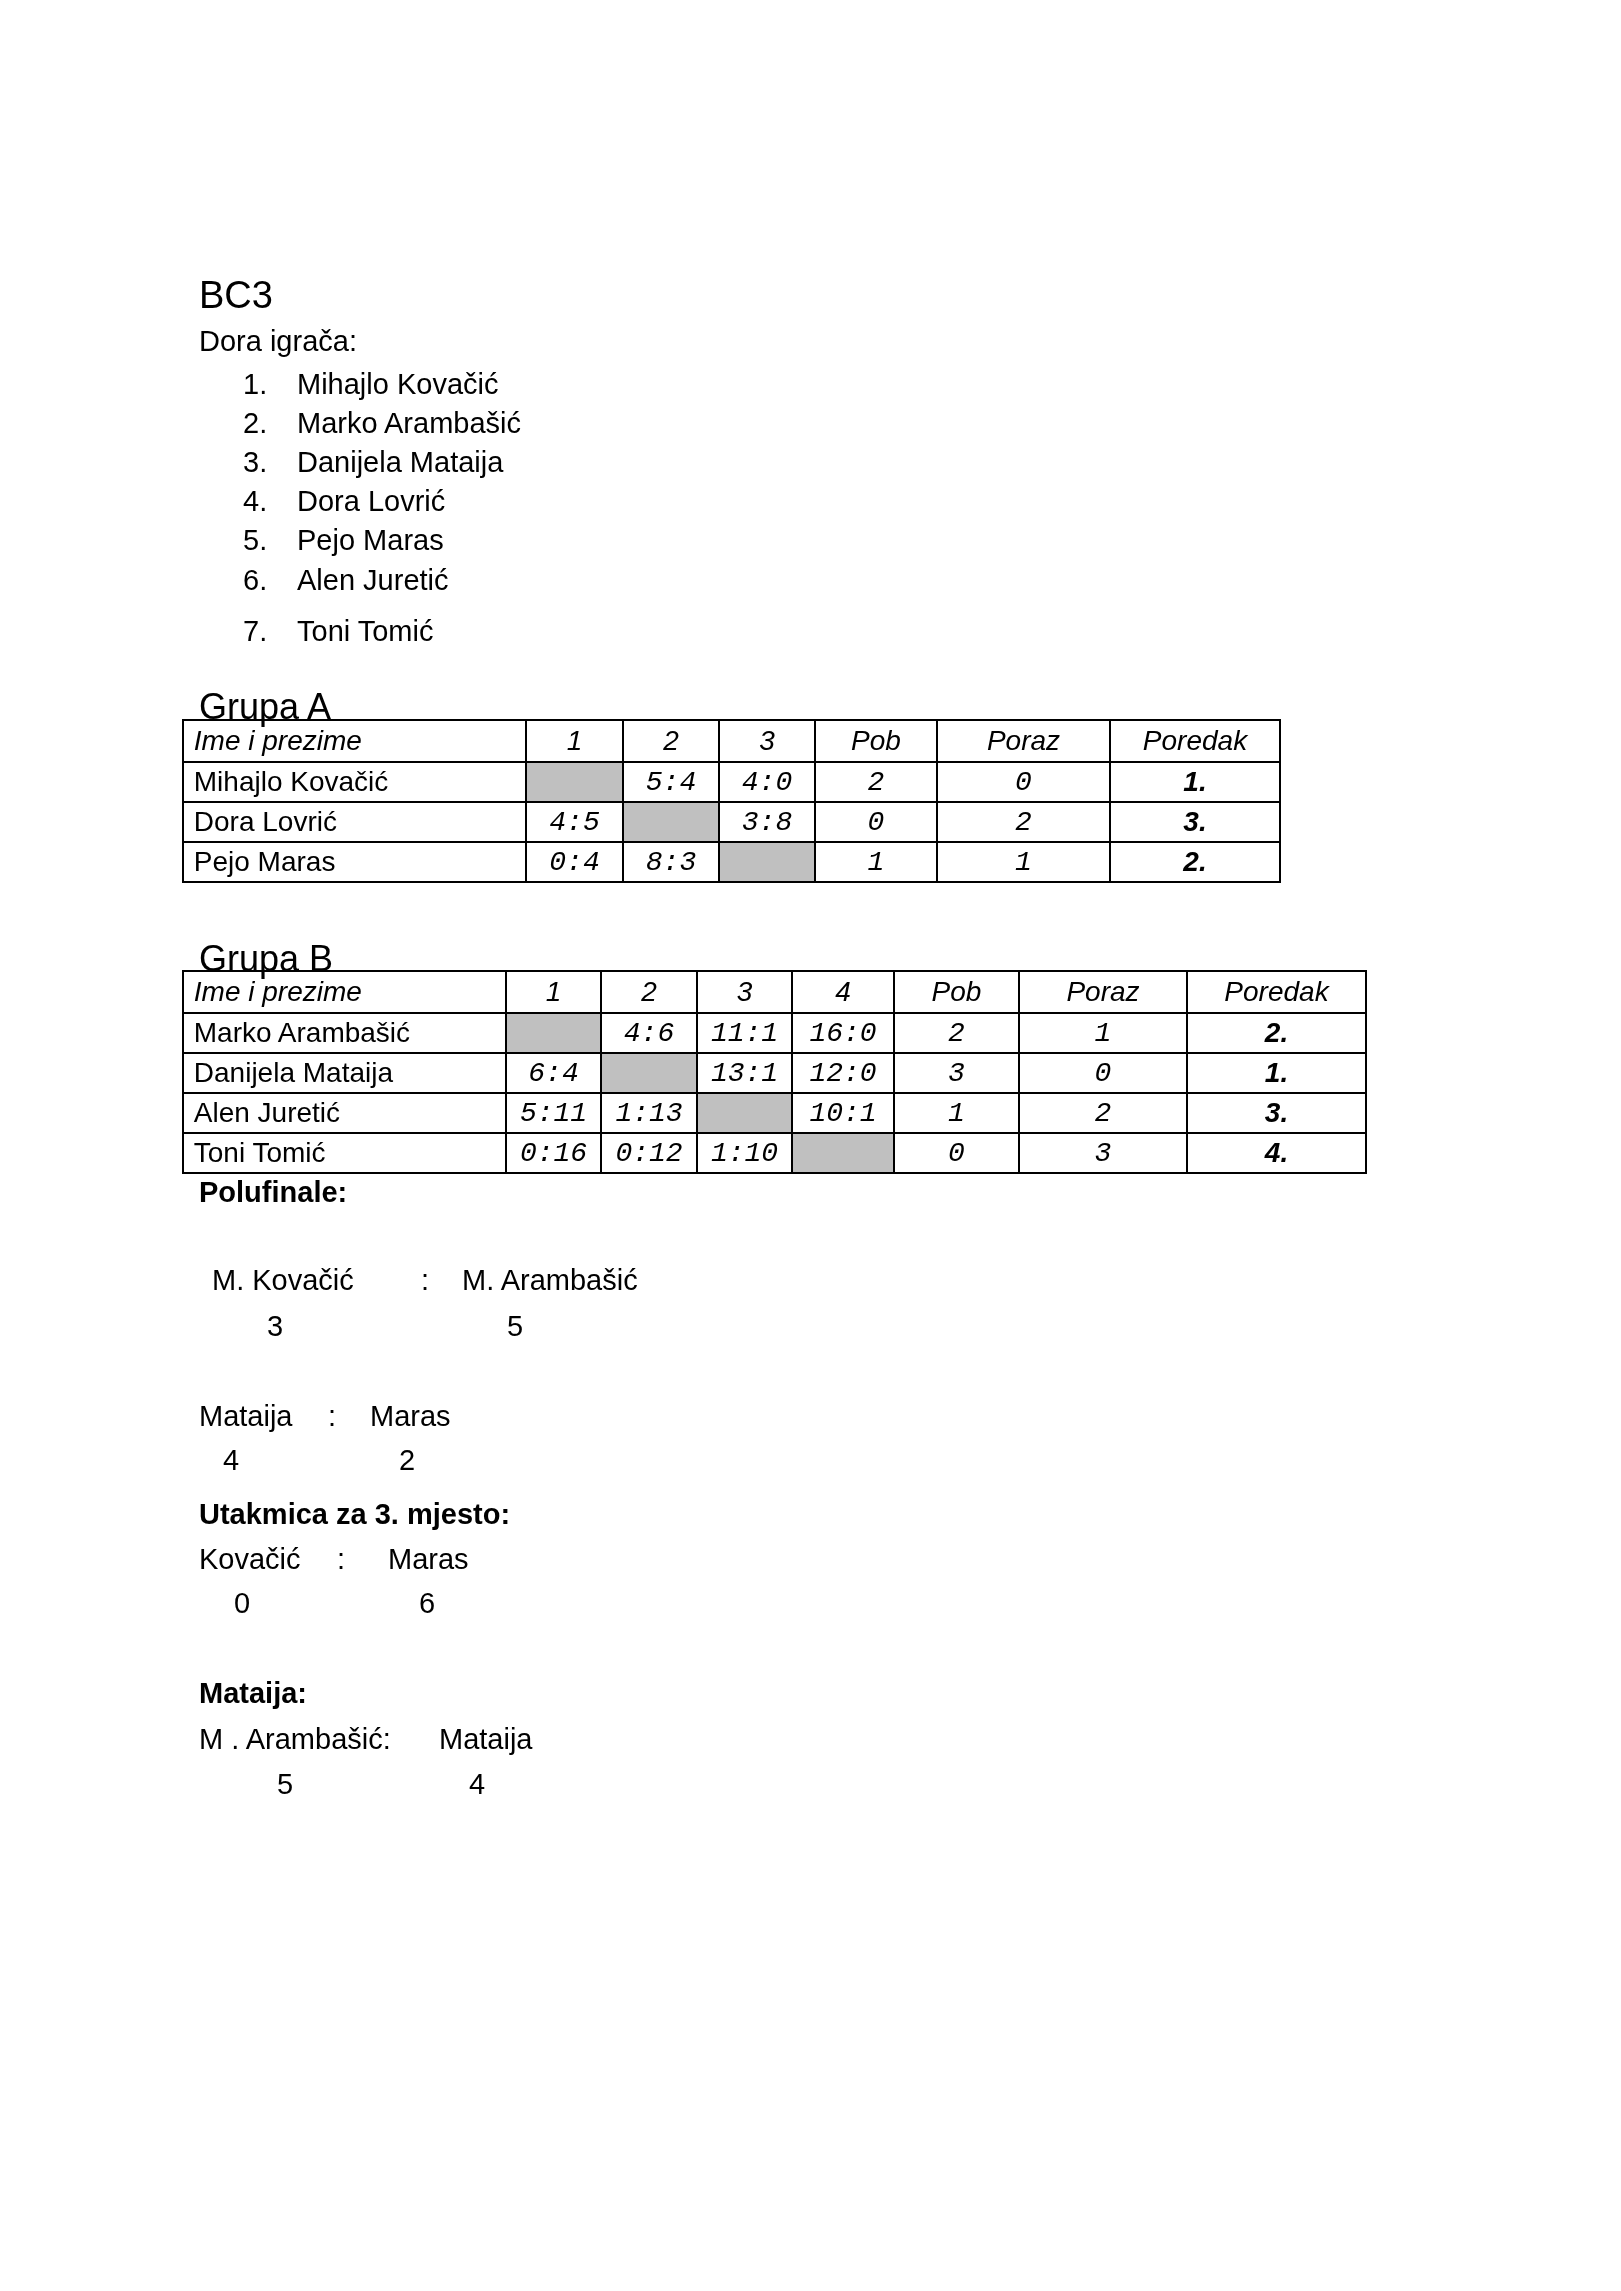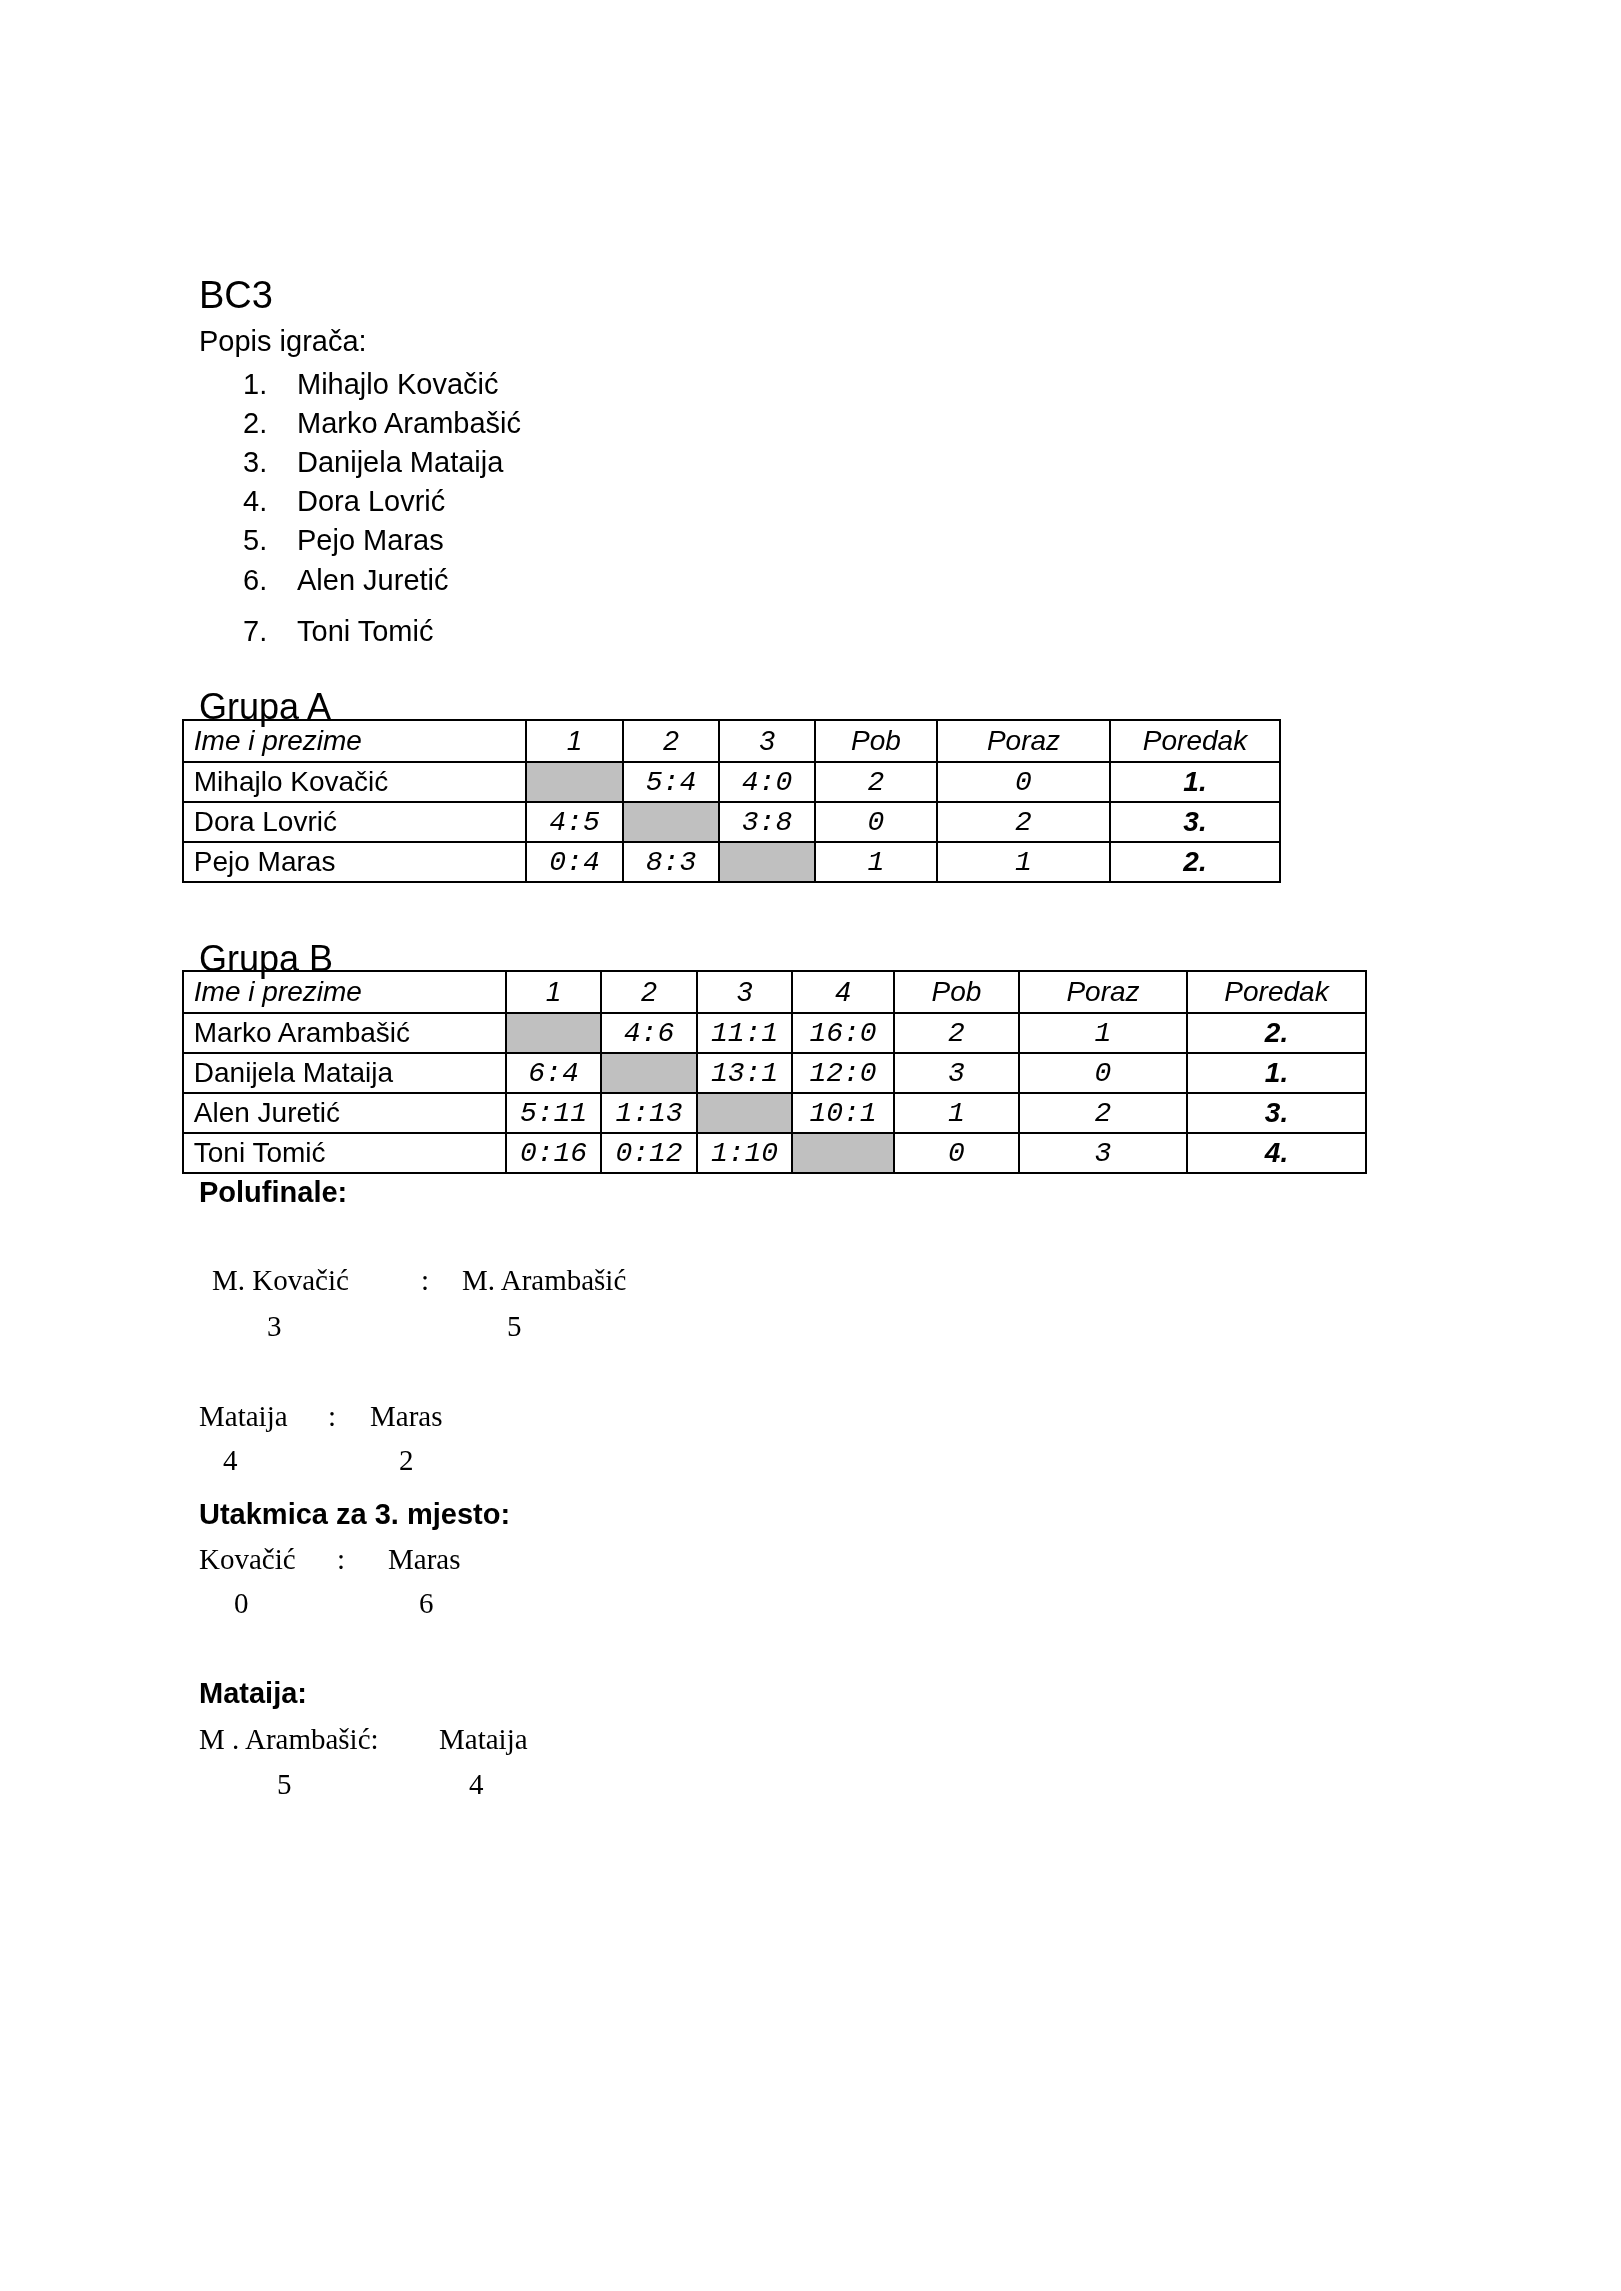--- a/index.html
+++ b/index.html
@@ -64,7 +64,7 @@
 
   <div class="abs doc-title">BC3</div>
 
-  <div class="abs players-label">Popis igrača:</div>
+  <div class="abs players-label">Dora igrača:</div>
 
   <div class="abs player-row" style="top:367px">
     <span class="num">1.</span><span>Mihajlo Kovačić</span>

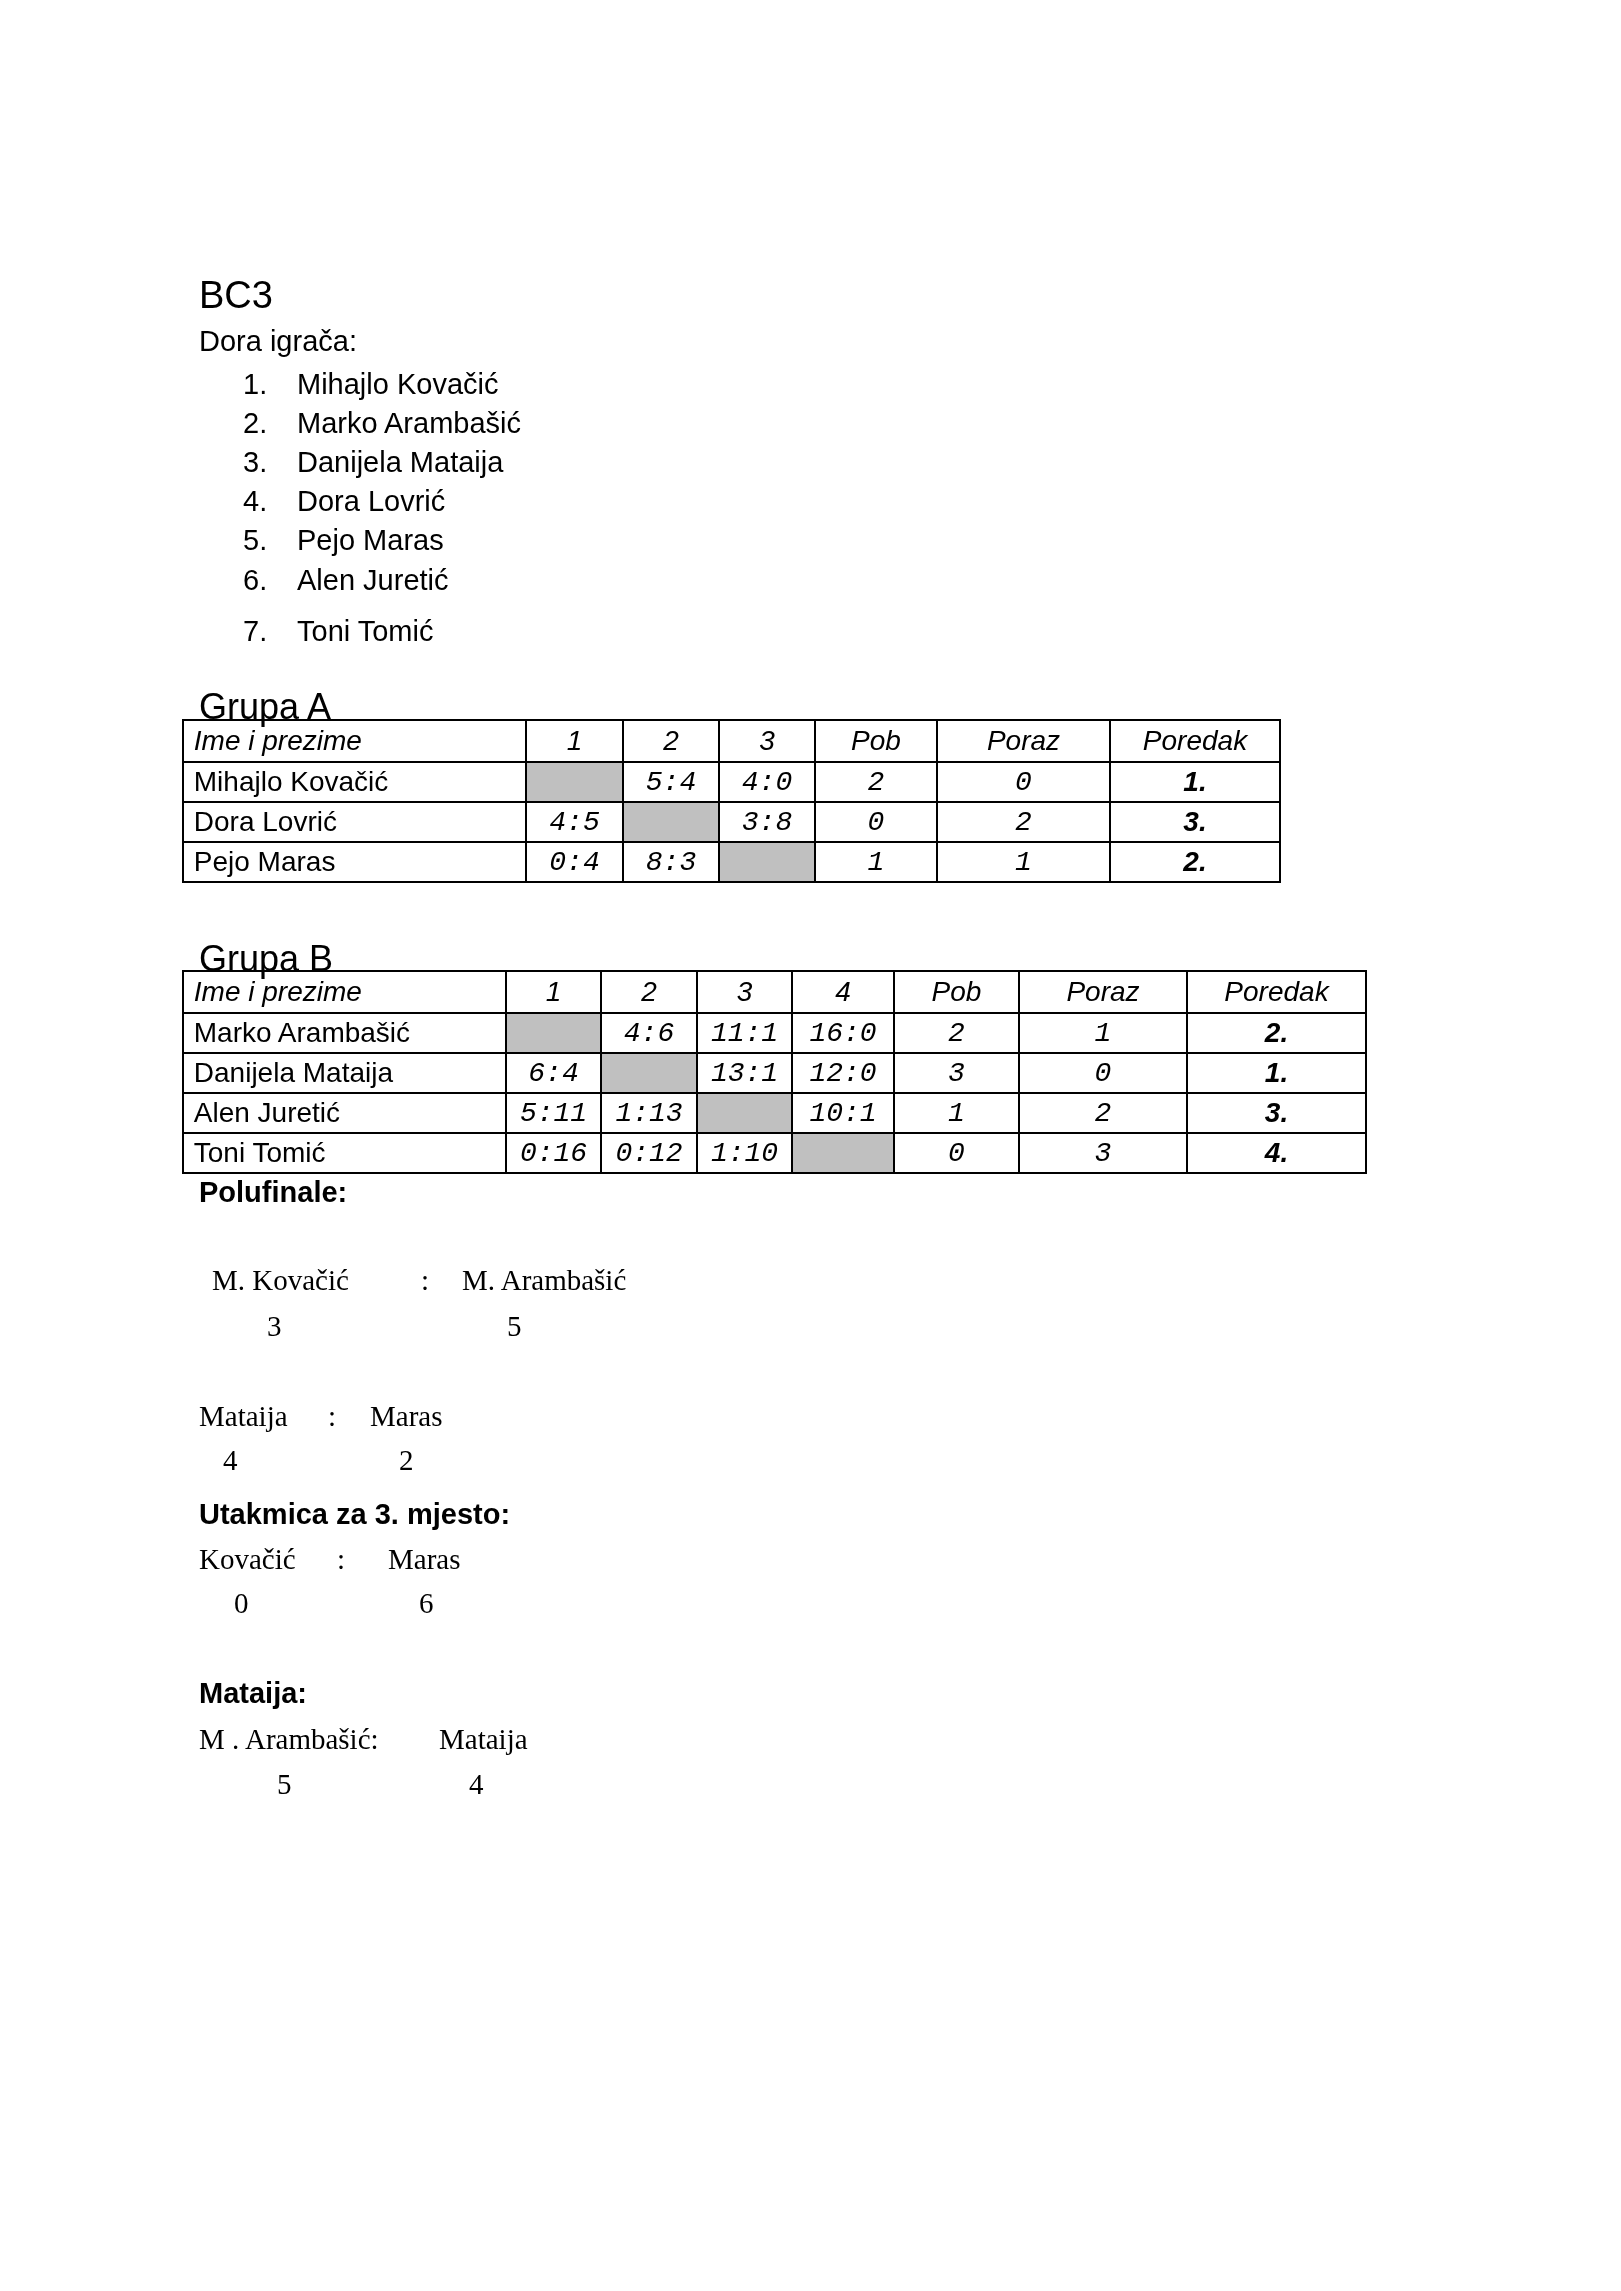--- a/index.html
+++ b/index.html
@@ -55,7 +55,7 @@
 
   .section-heading { left: 199px; font-size: 29px; font-weight: bold; line-height: 1.2; }
   .match-line { left: 0; top: 0; width: 100%; height: 37px; font-size: 29px; line-height: 1.2; }
-  .match-line span { position: absolute; white-space: nowrap; font-family: Liberation Serif, serif; }
+  .match-line span { position: absolute; white-space: nowrap; }
 </style>
 </head>
 <body>

